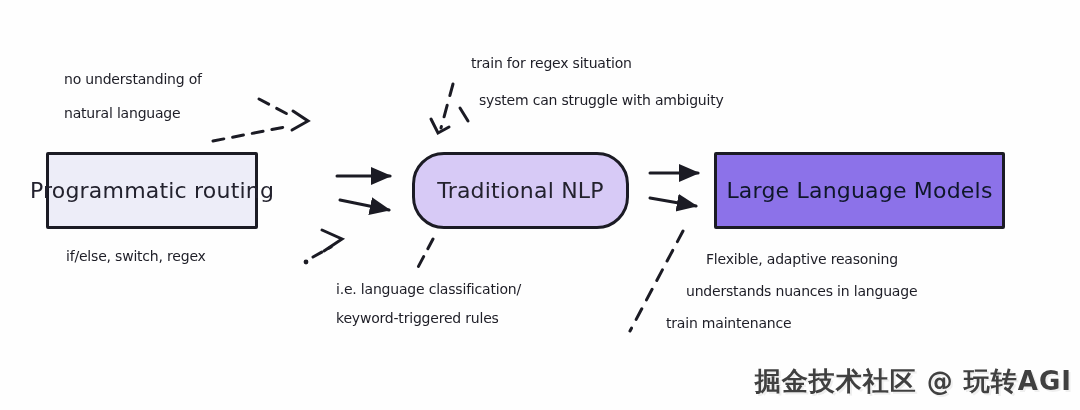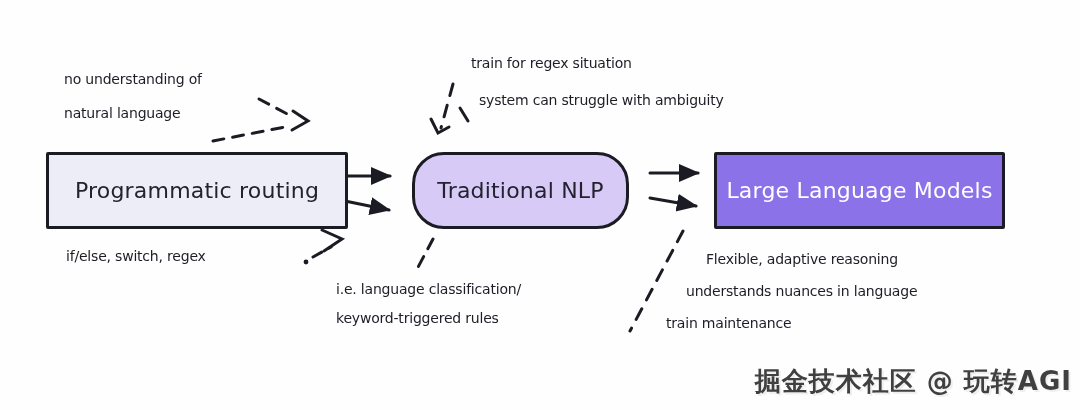--- a/index.html
+++ b/index.html
@@ -33,7 +33,7 @@
     letter-spacing: 0.2px;
     white-space: nowrap;
   }
-  .node-1 { left: 46px;  width: 302px; }
+  .node-1 { left: 46px;  width: 212px; }
   .node-2 { left: 412px; width: 217px; border-radius: 32px; }
   .node-3 { left: 714px; width: 291px; }
   .ann {

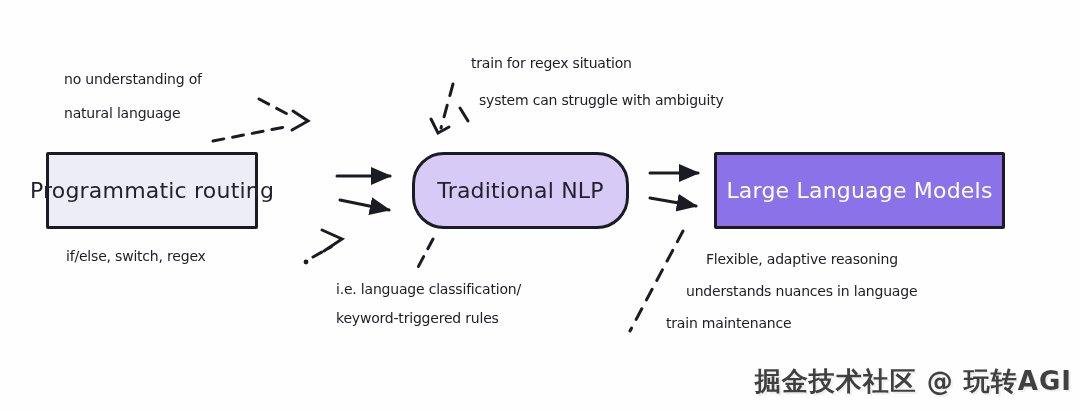--- a/index.html
+++ b/index.html
@@ -129,7 +129,7 @@
     <span style="color: rgb(35, 34, 46);">Traditional NLP</span>
   </div>
   <div class="node node-3" style="background-color: rgb(140, 114, 233);">
-    <span style="color: #ffffff;">Large Language Models</span>
+    <span style="color: #0f172a;">Large Language Models</span>
   </div>
 
   <div class="ann ann-ifelse">if/else, switch, regex</div>

